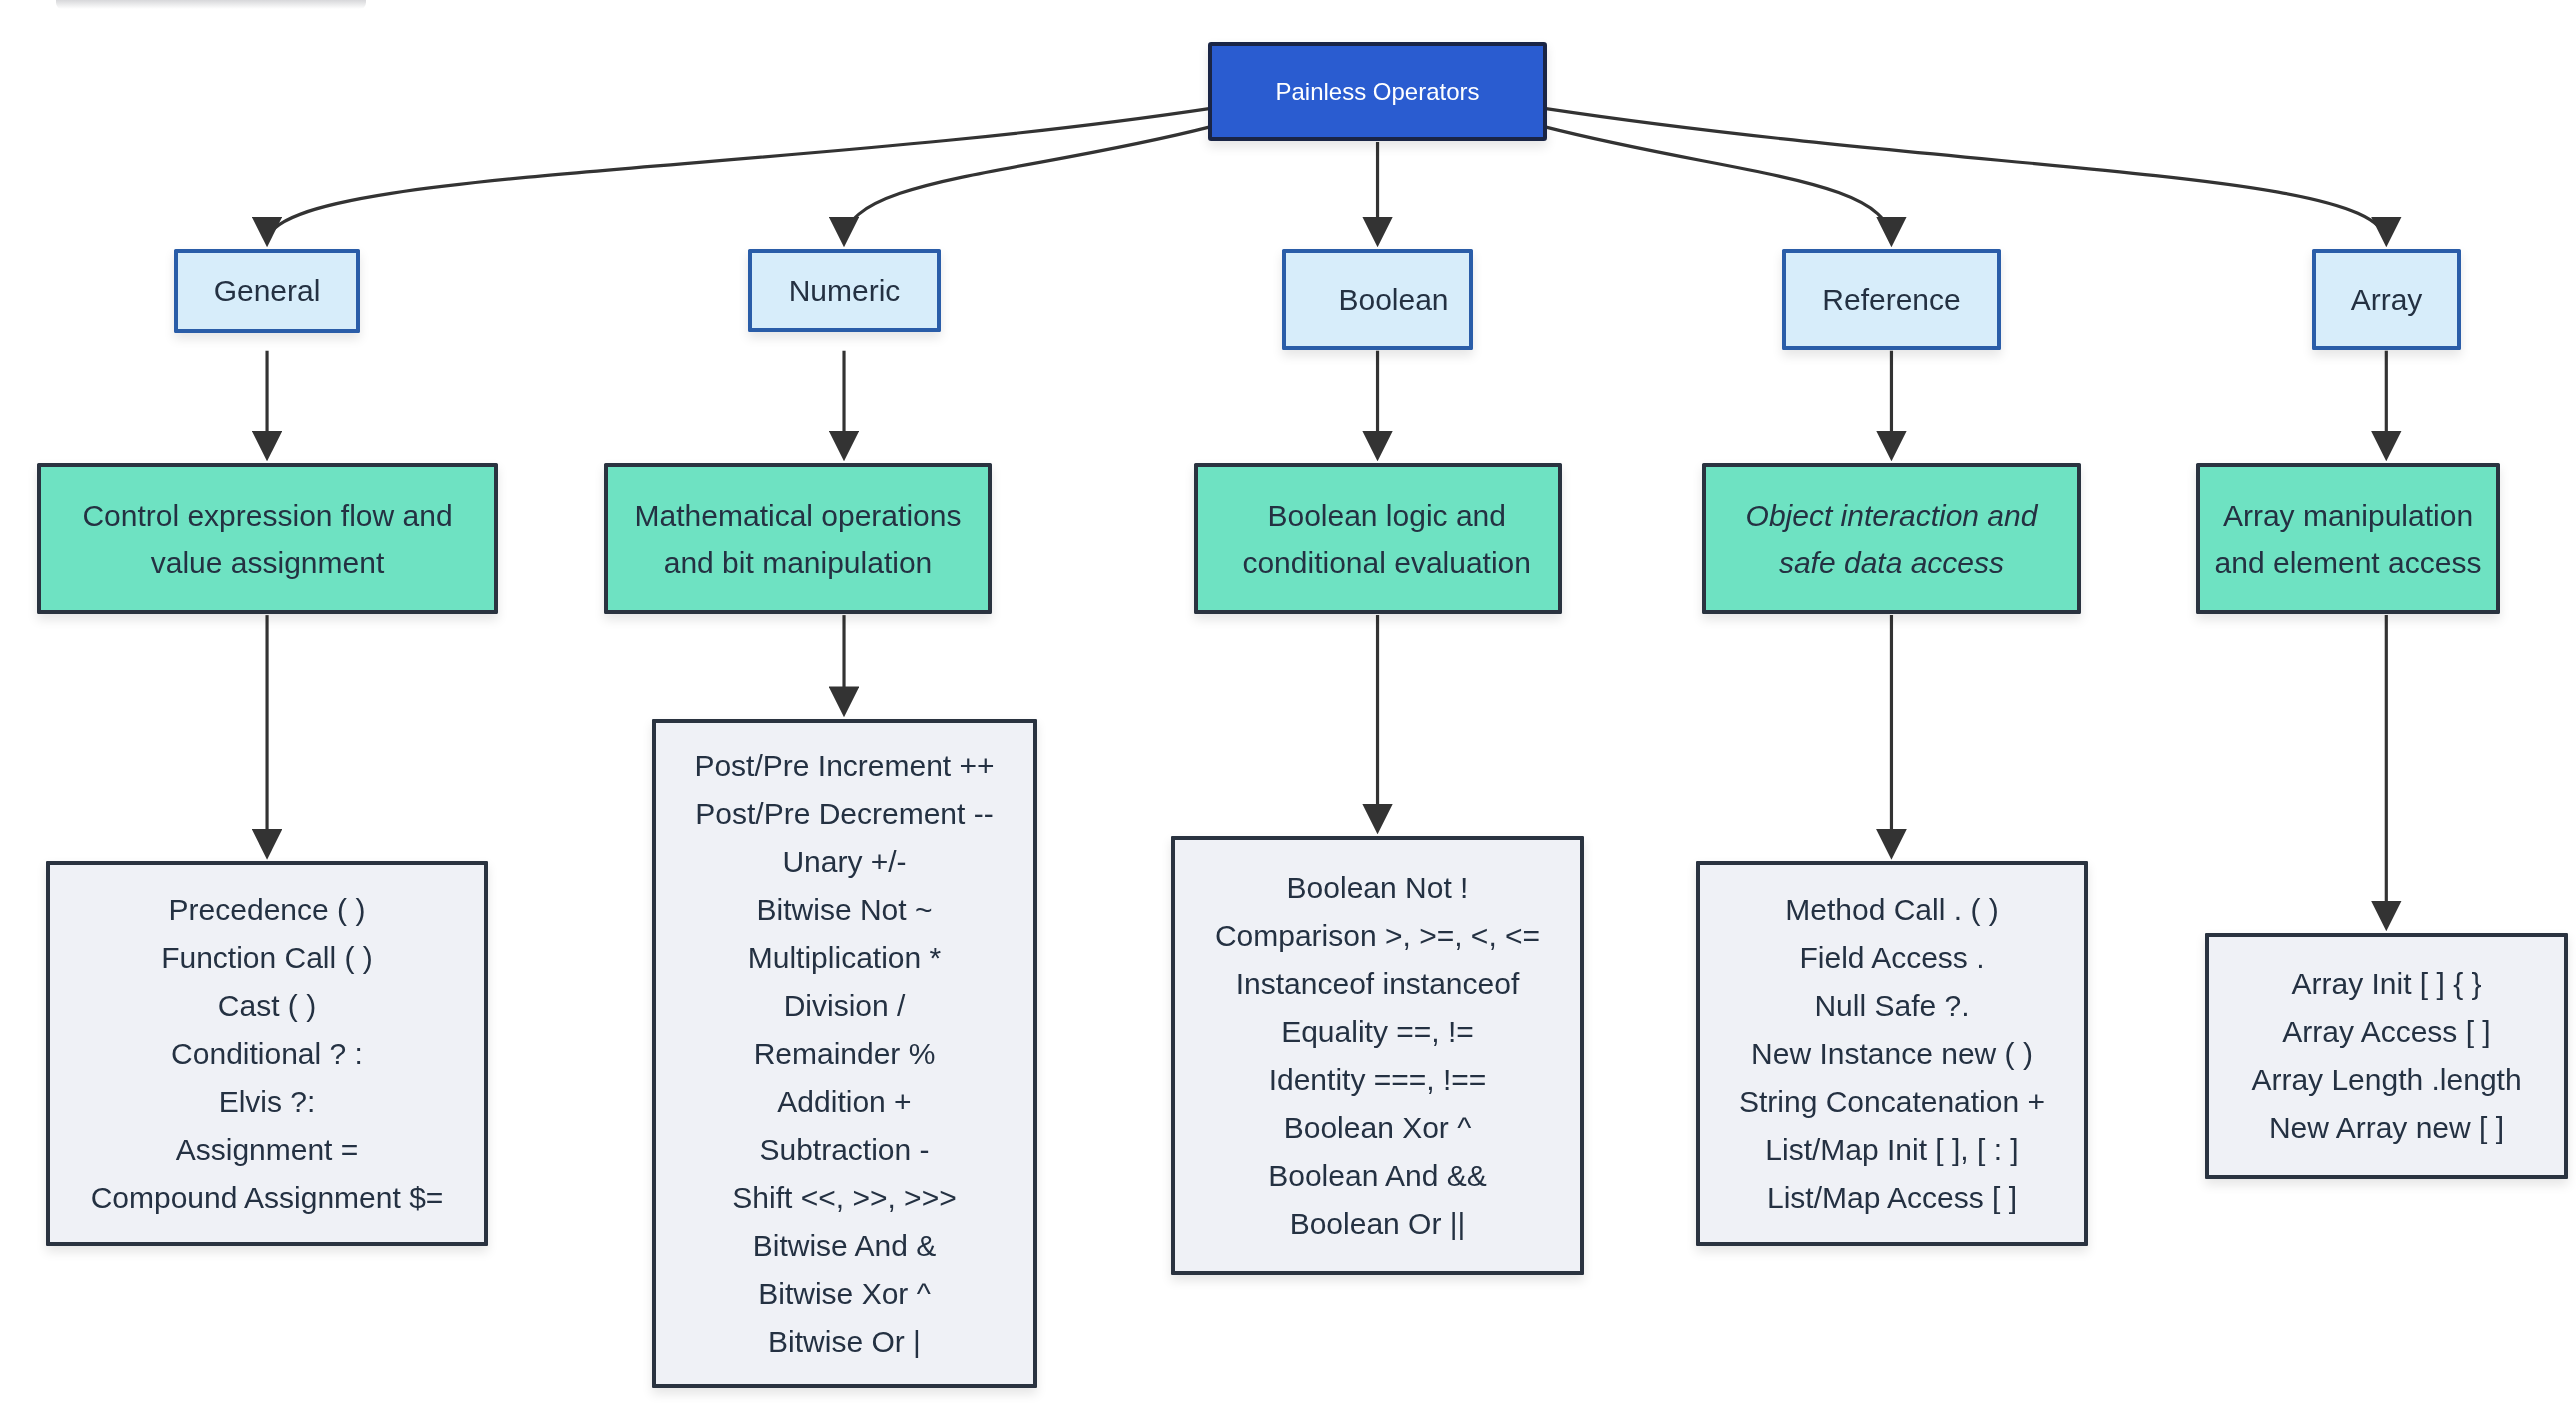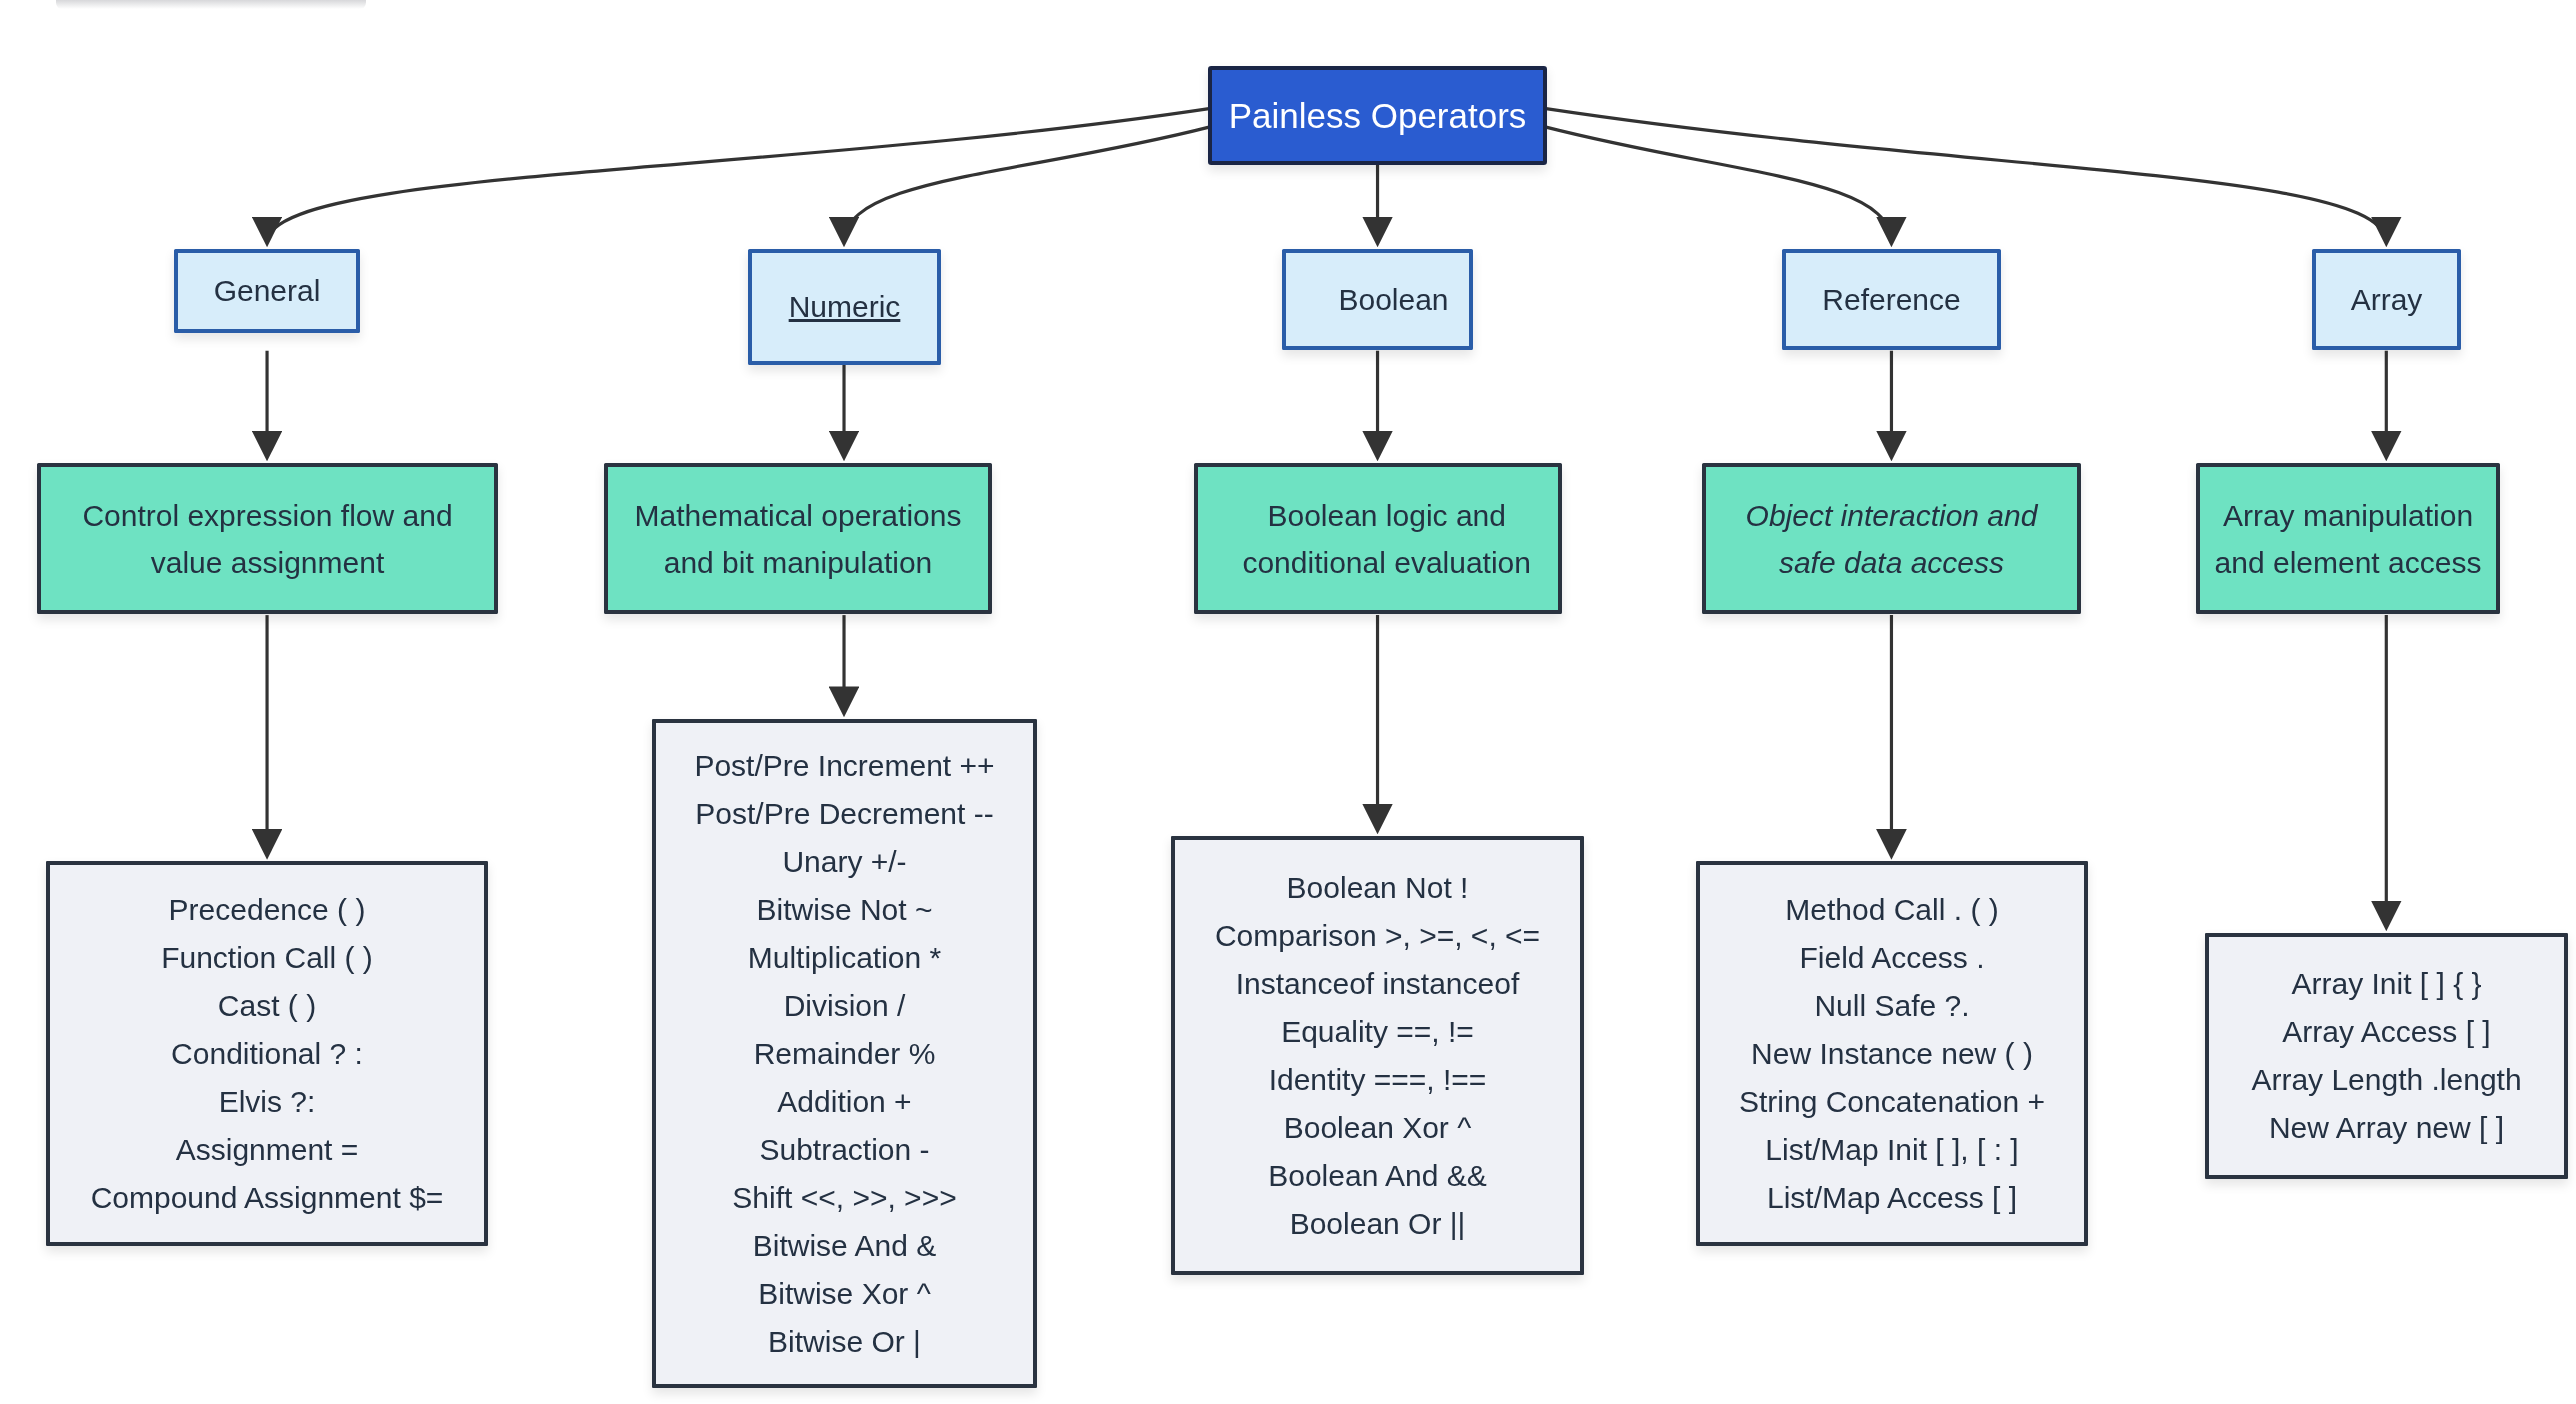--- a/index.html
+++ b/index.html
@@ -25,7 +25,7 @@
   }
   .title-node{
     background:var(--title-fill);border:4.2px solid var(--title-border);
-    color:var(--title-text);font-size:35px;border-radius:3.2px;margin-top:24px;
+    color:var(--title-text);font-size:24px;border-radius:3.2px;
   }
   .header-node{
     background:var(--header-fill);border:4.2px solid var(--header-border);

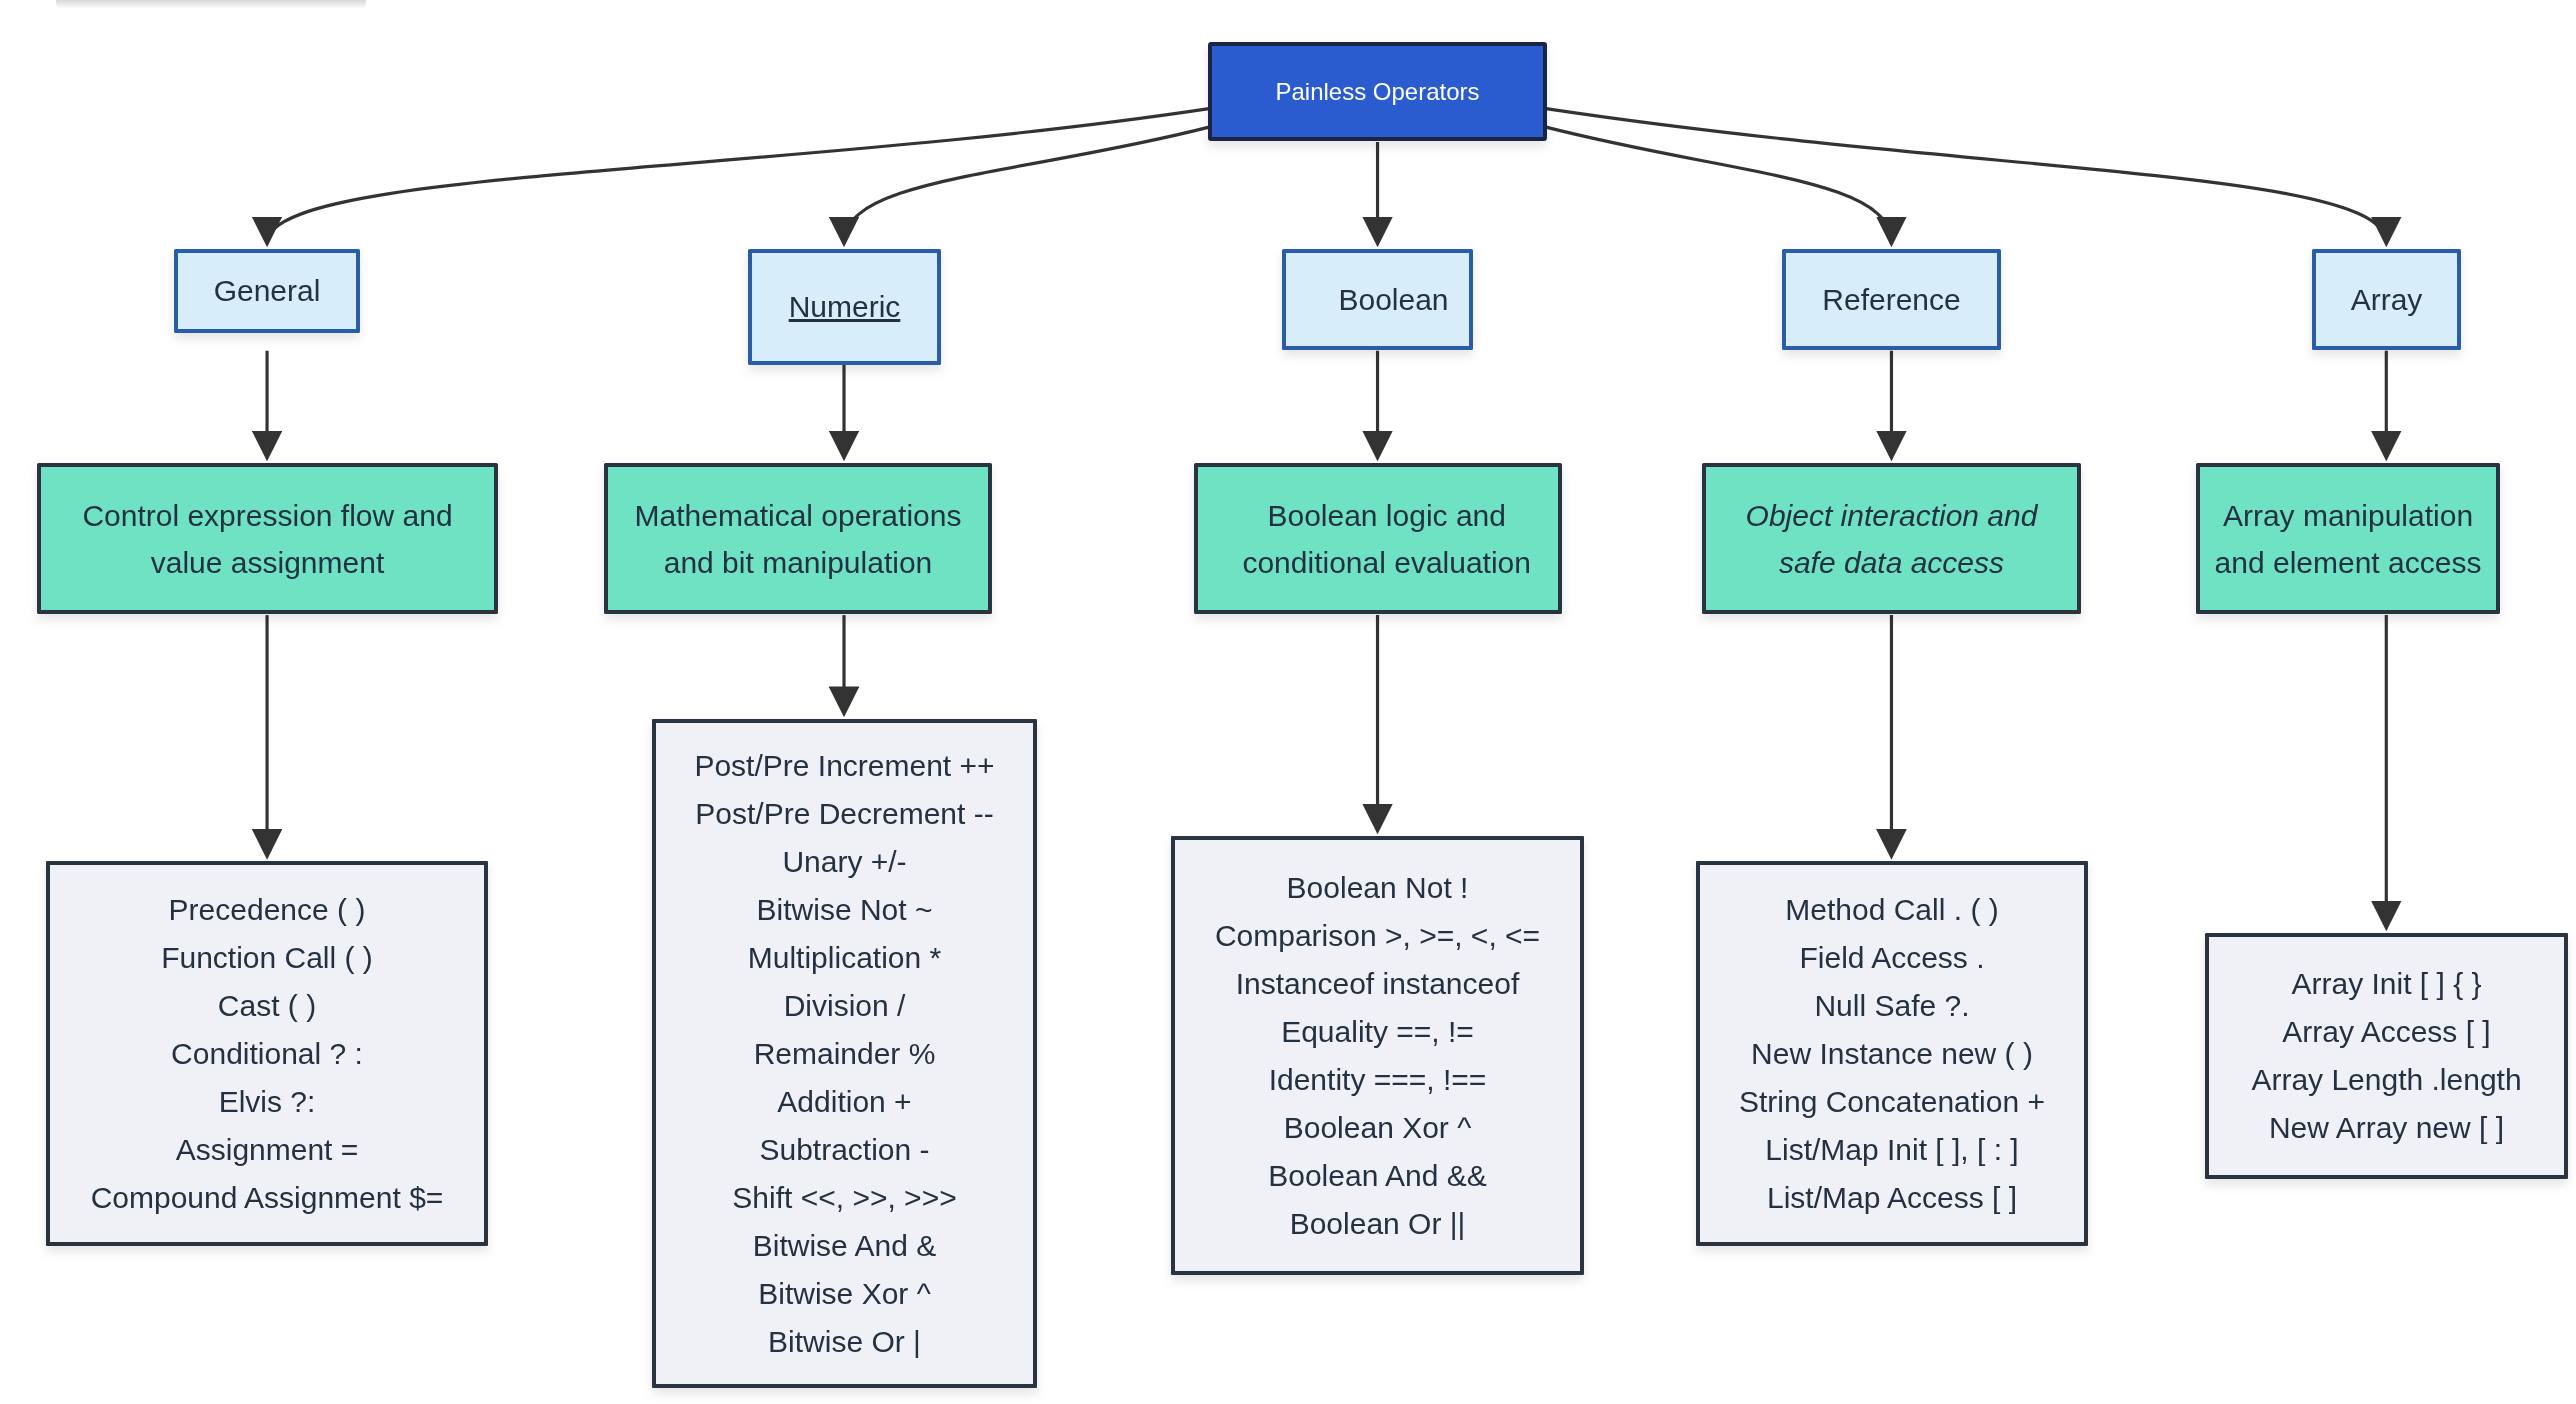--- a/index.html
+++ b/index.html
@@ -84,7 +84,7 @@
   <div class="node title-node" style="left:1208px;top:42px;width:339px;height:99px;">Painless Operators</div>
 
   <div class="node header-node" style="left:174px;top:249px;width:186px;height:84px;">General</div>
-  <div class="node header-node" style="left:748px;top:249px;width:193px;height:116px;text-decoration:underline;">Numeric</div>
+  <div class="node header-node" style="left:748px;top:249px;width:193px;height:83px;">Numeric</div>
   <div class="node header-node" style="left:1282px;top:249px;width:191px;height:101px;padding-left:32px;">Boolean</div>
   <div class="node header-node" style="left:1782px;top:249px;width:219px;height:101px;">Reference</div>
   <div class="node header-node" style="left:2312px;top:249px;width:149px;height:101px;">Array</div>

